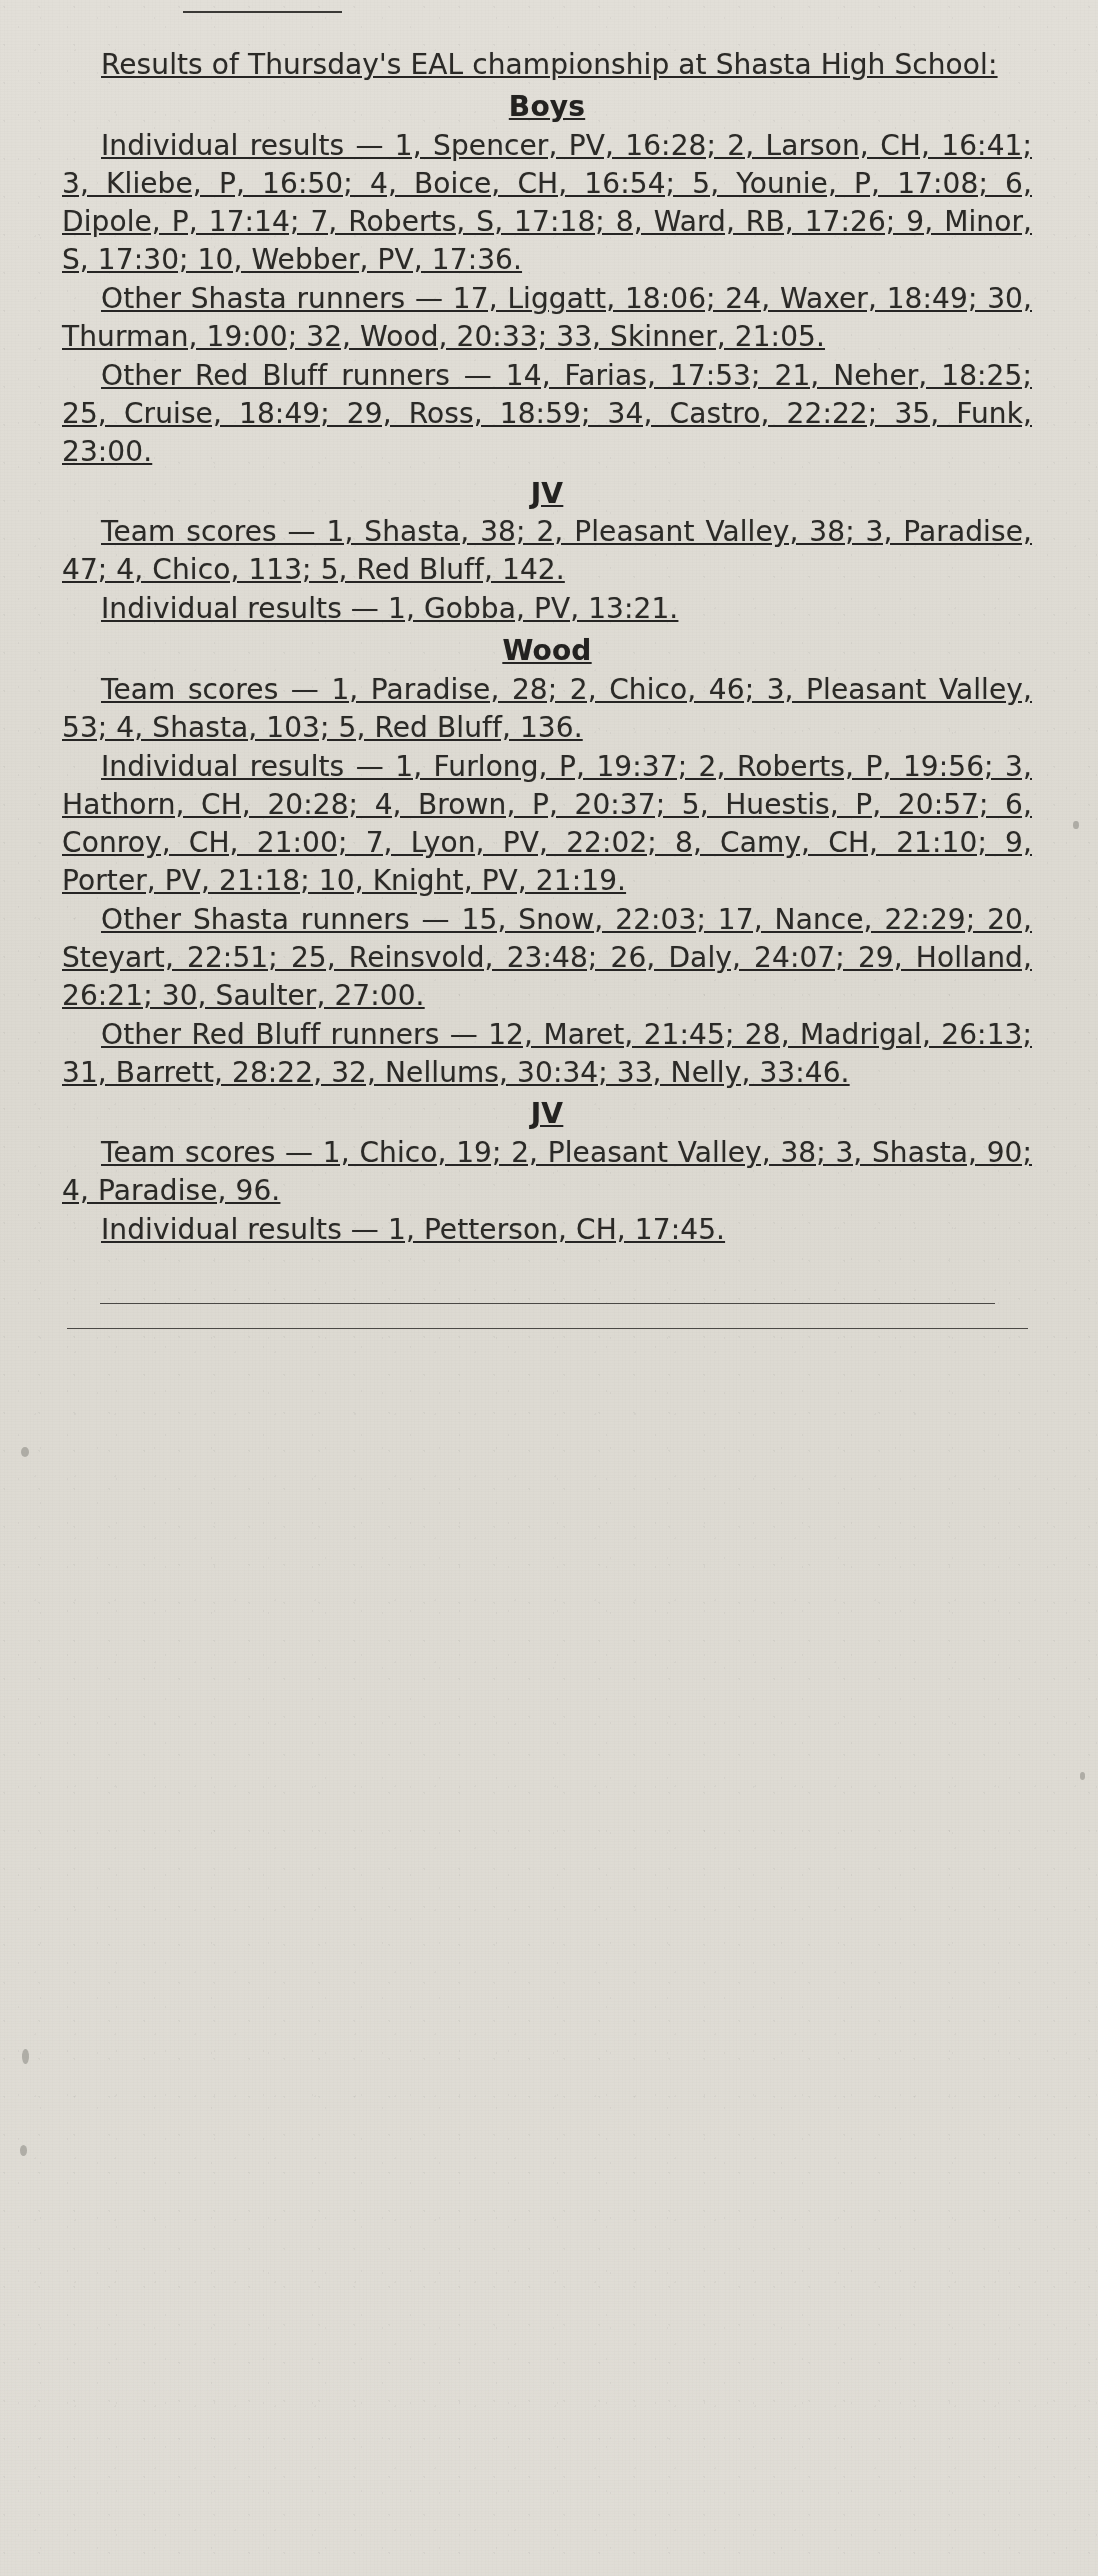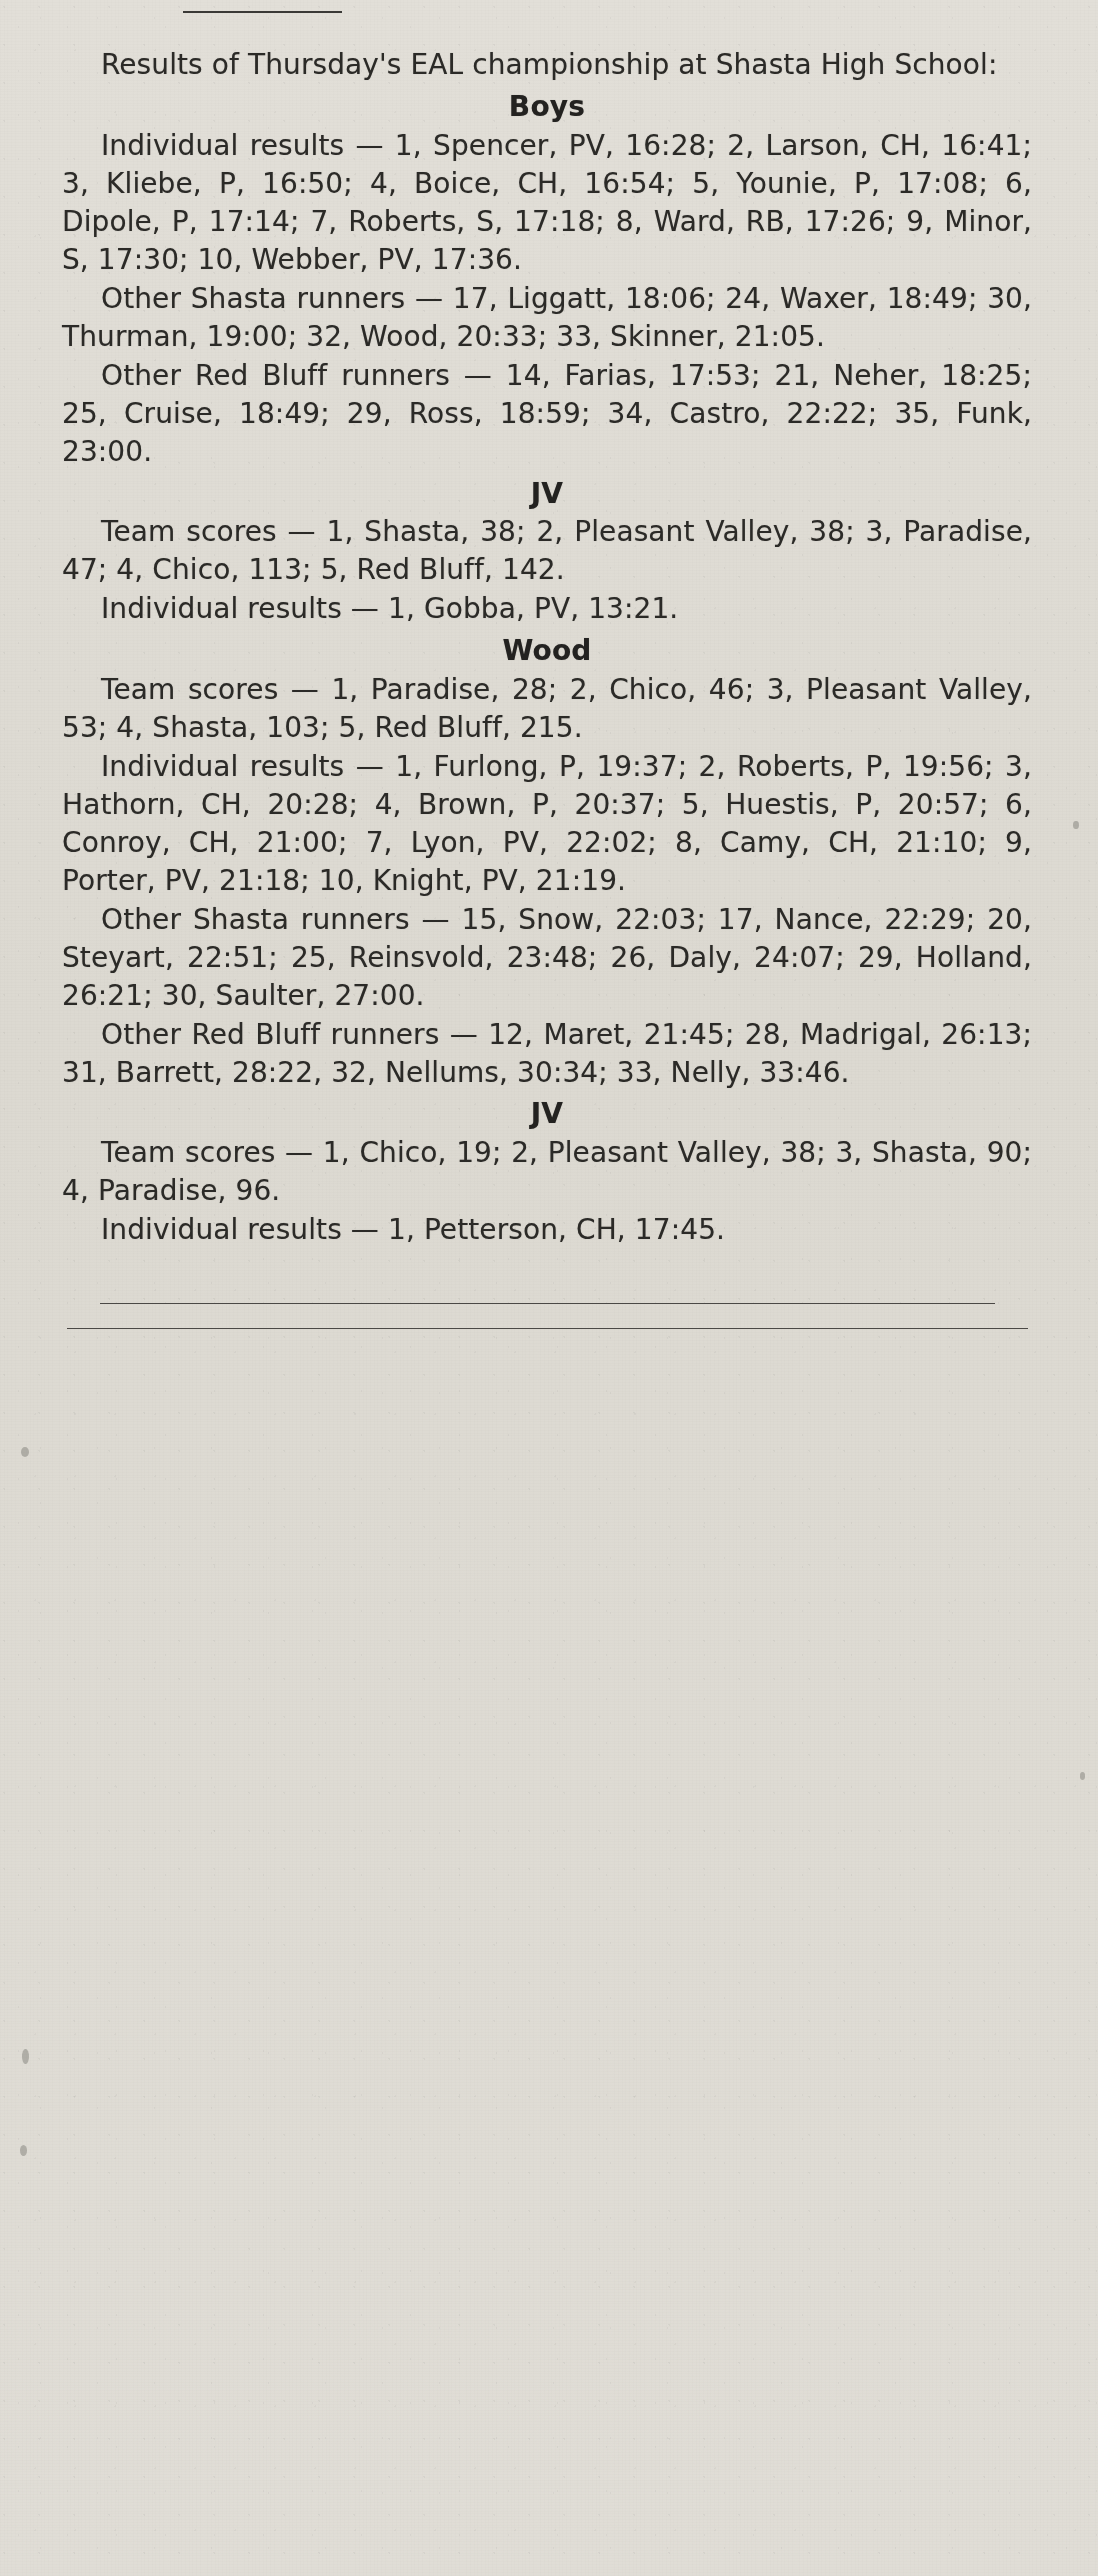--- a/index.html
+++ b/index.html
@@ -47,6 +47,7 @@
     margin: 0 67px 0 62px;
     padding-top: 9.3px;
     color: #262524;
+    text-decoration: underline;
   }
   .rule {
     height: 0;

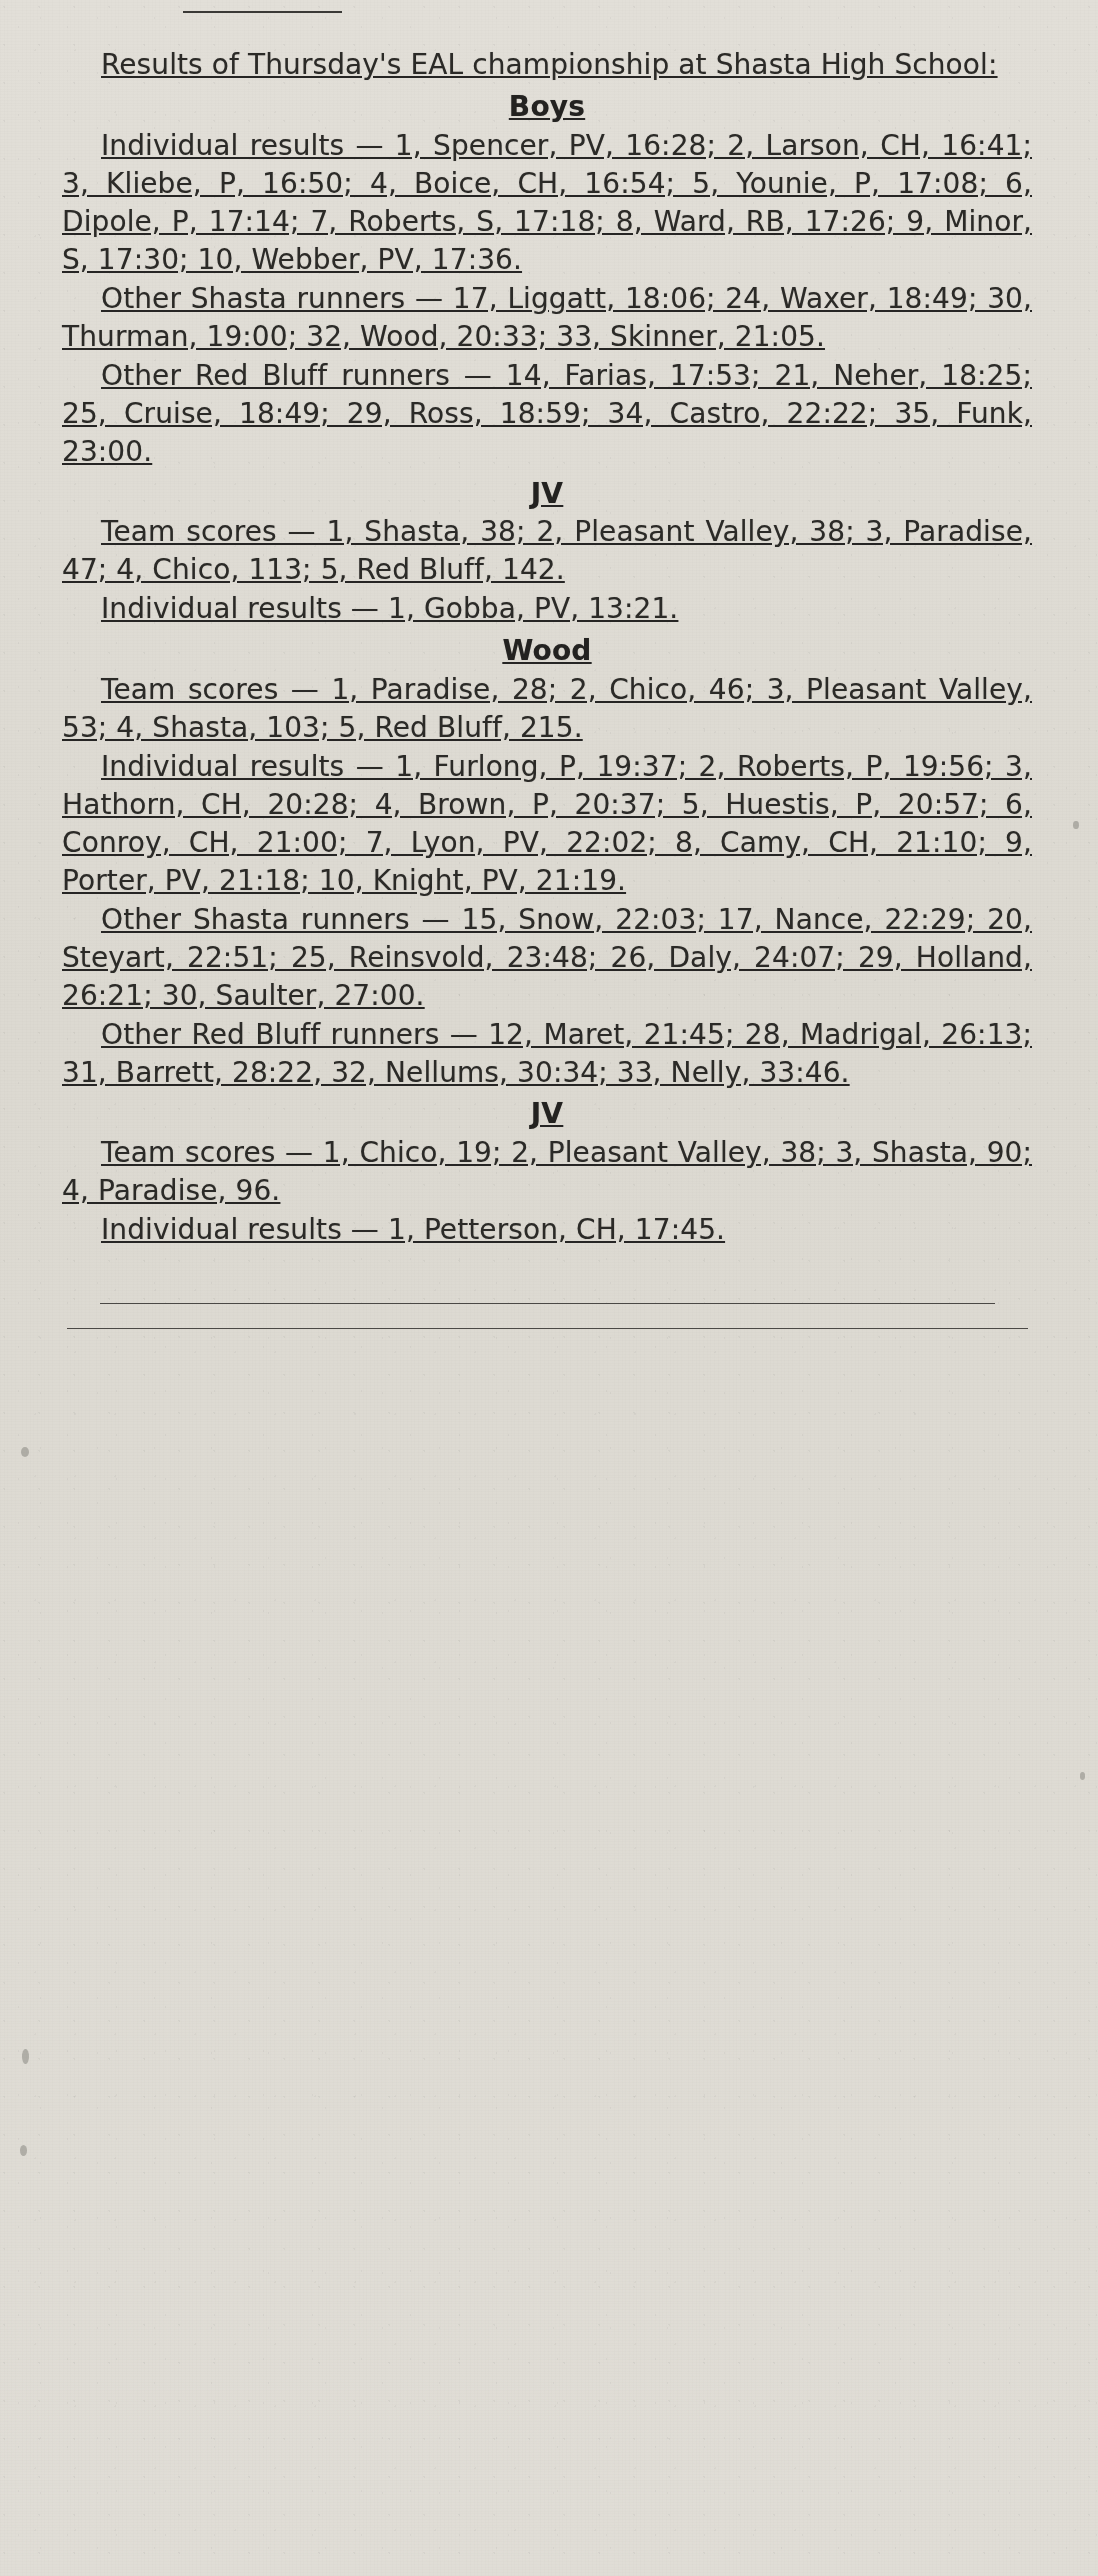--- a/index.html
+++ b/index.html
@@ -138,7 +138,7 @@
     <p class="para">Individual results — 1, Gobba, PV, 13:21.</p>
 
     <h2 class="section">Wood</h2>
-    <p class="para">Team scores — 1, Paradise, 28; 2, Chico, 46; 3, Pleasant Valley, 53; 4, Shasta, 103; 5, Red Bluff, 215.</p>
+    <p class="para">Team scores — 1, Paradise, 28; 2, Chico, 46; 3, Pleasant Valley, 53; 4, Shasta, 103; 5, Red Bluff, 136.</p>
     <p class="para">Individual results — 1, Furlong, P, 19:37; 2, Roberts, P, 19:56; 3, Hathorn, CH, 20:28; 4, Brown, P, 20:37; 5, Huestis, P, 20:57; 6, Conroy, CH, 21:00; 7, Lyon, PV, 22:02; 8, Camy, CH, 21:10; 9, Porter, PV, 21:18; 10, Knight, PV, 21:19.</p>
     <p class="para">Other Shasta runners — 15, Snow, 22:03; 17, Nance, 22:29; 20, Steyart, 22:51; 25, Reinsvold, 23:48; 26, Daly, 24:07; 29, Holland, 26:21; 30, Saulter, 27:00.</p>
     <p class="para">Other Red Bluff runners — 12, Maret, 21:45; 28, Madrigal, 26:13; 31, Barrett, 28:22, 32, Nellums, 30:34; 33, Nelly, 33:46.</p>

